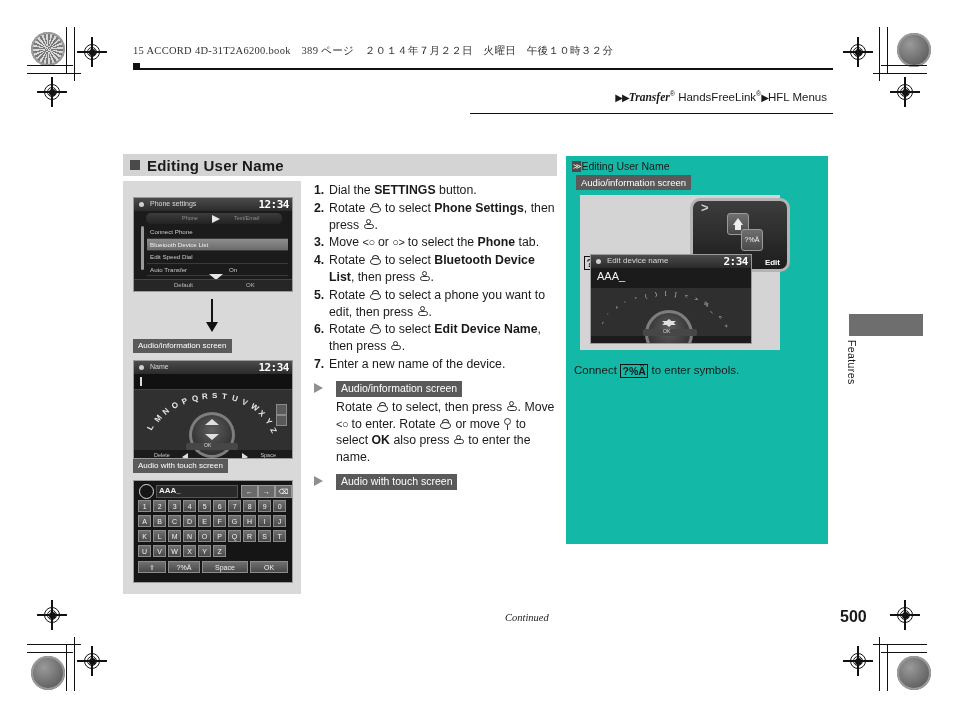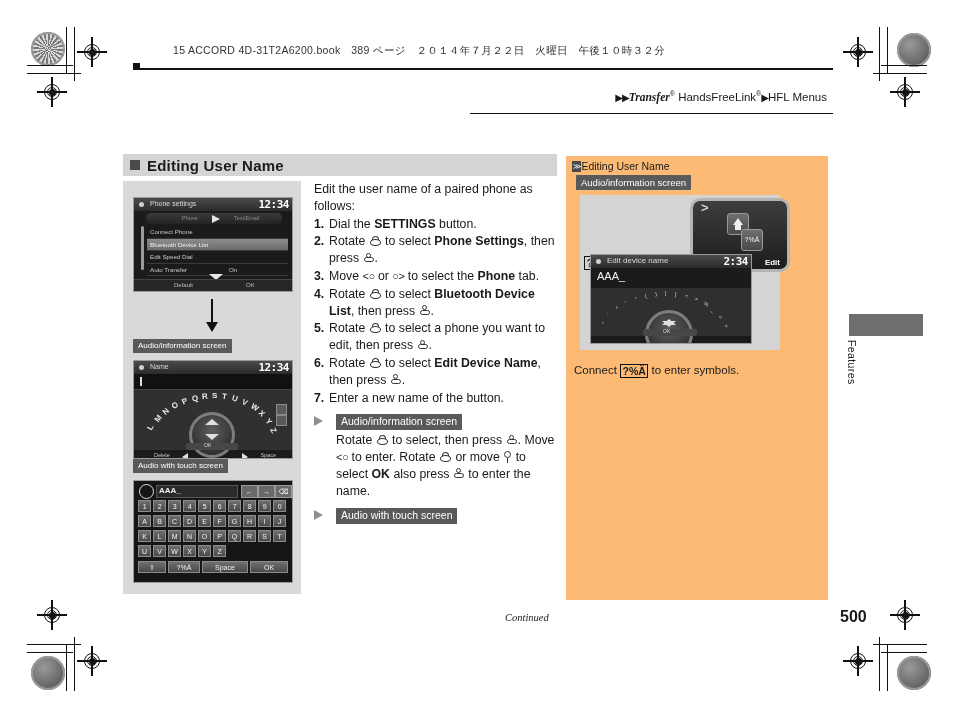--- a/index.html
+++ b/index.html
@@ -27,7 +27,7 @@
 
   
   .bookline{position:absolute;left:133px;top:44px;font-size:10.5px;color:#333;
-     letter-spacing:.3px;font-family:Liberation Sans, sans-serif;white-space:nowrap;margin-left:40px;}
+     letter-spacing:.3px;font-family:Liberation Serif, serif;white-space:nowrap;}
   .headrule{position:absolute;left:133px;top:68px;width:700px;height:1.5px;background:#111;}
   .headrule2{position:absolute;left:133px;top:63px;width:7px;height:6px;background:#111;}
 

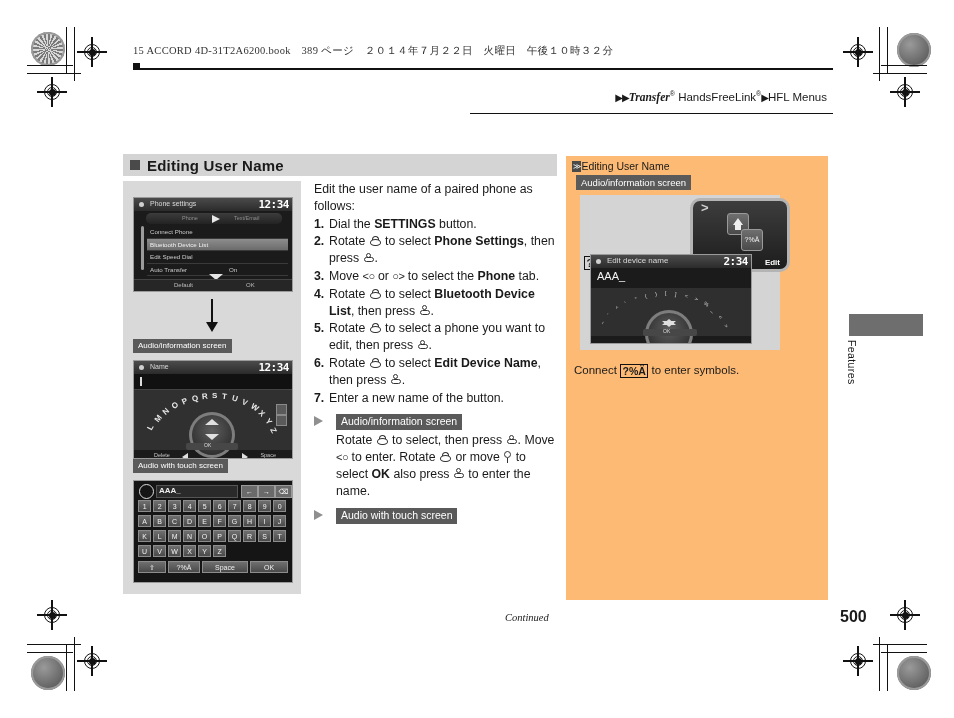--- a/index.html
+++ b/index.html
@@ -152,7 +152,7 @@
   .gdown:after{content:"";position:absolute;left:3.7px;top:7px;width:1.3px;height:5px;background:#333;}
 
   
-  .sidepanel{position:absolute;left:566px;top:156px;width:262px;height:444px;background:#fdba74;}
+  .sidepanel{position:absolute;left:566px;top:156px;width:262px;height:388px;background:#14b8a6;}
   .sp-head{position:absolute;left:6px;top:4px;font-size:10.5px;}
   .sp-head .mk{display:inline-block;background:#4a4a4a;color:#fff;font-size:8px;padding:0 1px;
      line-height:11px;vertical-align:1px;letter-spacing:-1px;}

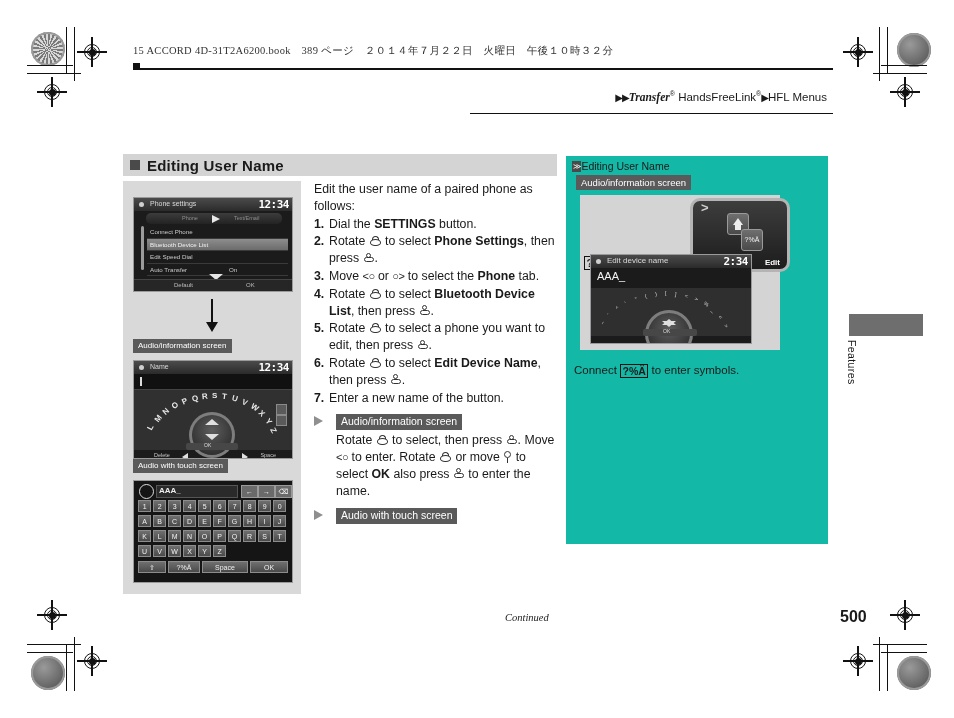--- a/index.html
+++ b/index.html
@@ -443,7 +443,6 @@
 </div>
 
 <div class="body">
-  <p>Edit the user name of a paired phone as follows:</p>
 
   <div class="numrow">
     <span class="n">1.</span>

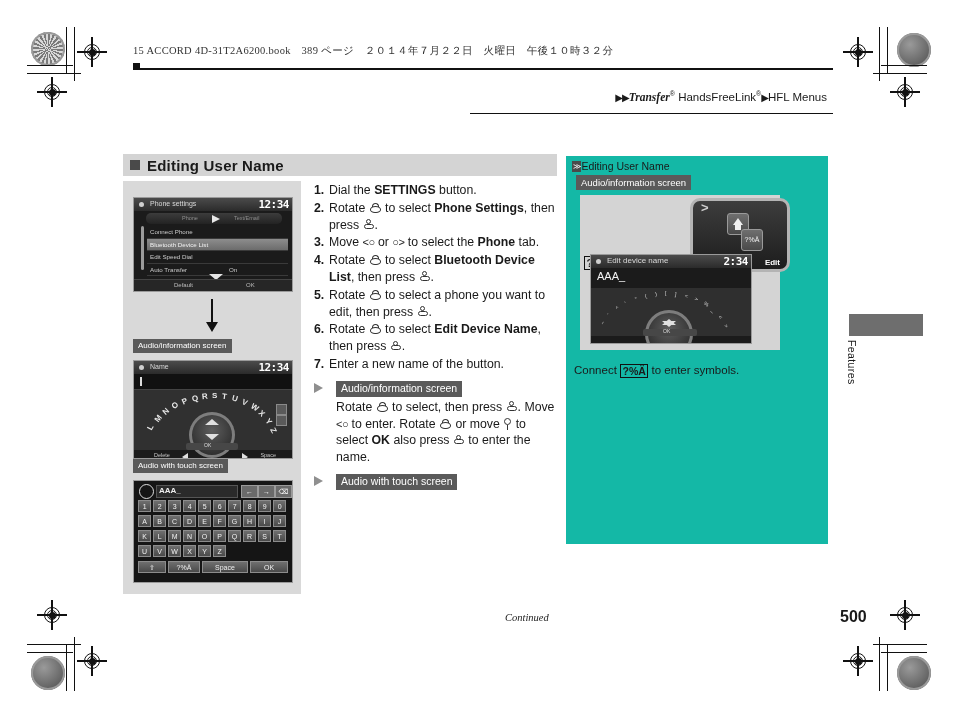--- a/index.html
+++ b/index.html
@@ -476,7 +476,7 @@
 
   <div class="numrow">
     <span class="n">7.</span>
-    <span>Enter a new name of the button.</span>
+    <span>Enter a new name of the device.</span>
   </div>
 
   <div class="subblk">

